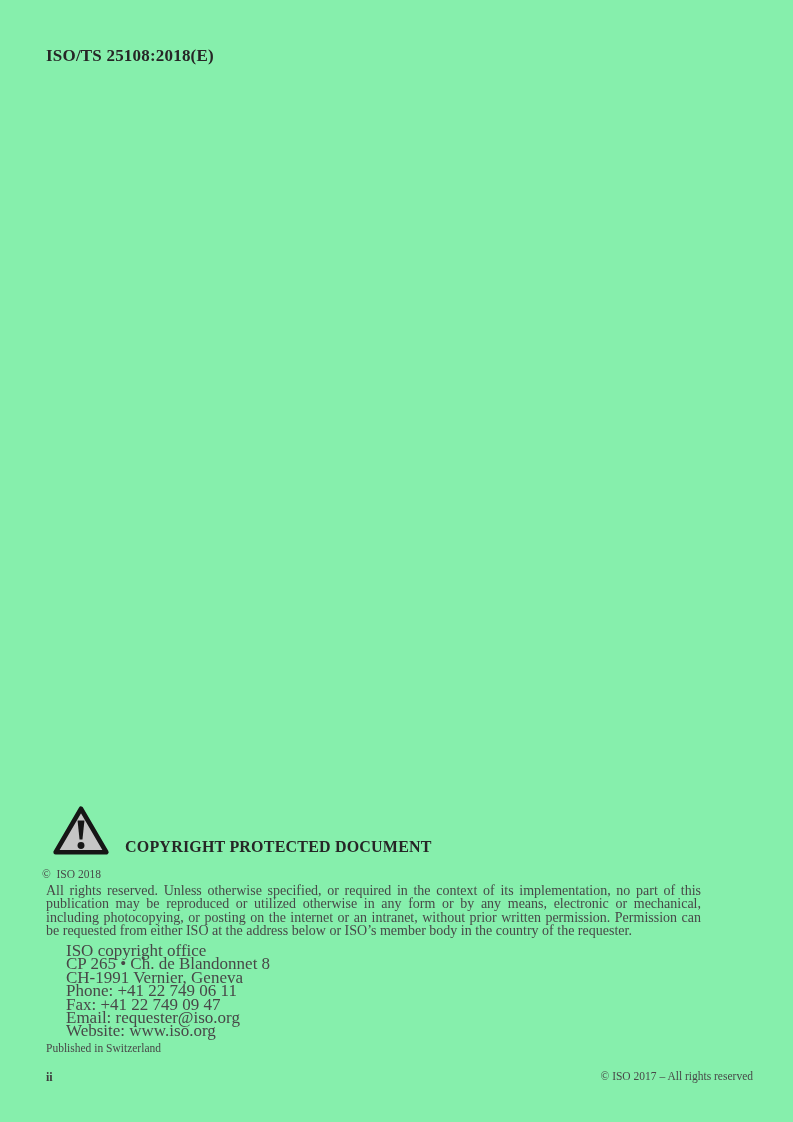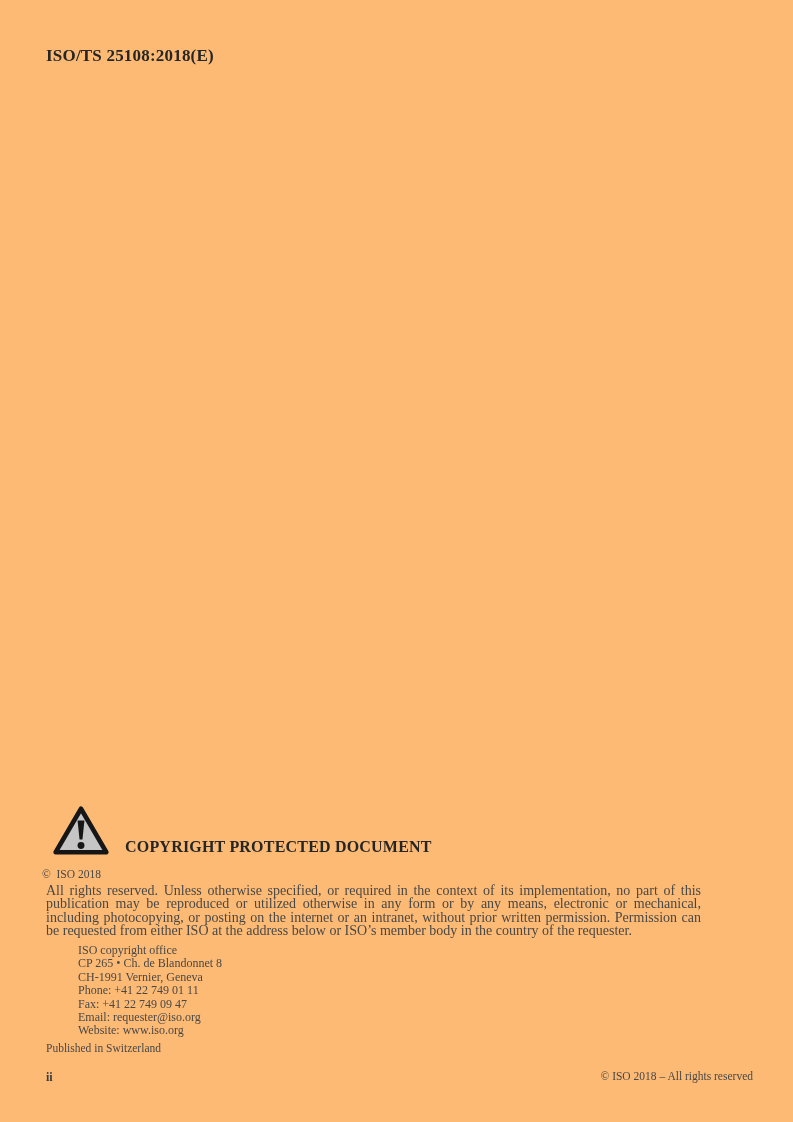--- a/index.html
+++ b/index.html
@@ -14,7 +14,7 @@
     position: absolute;
     left: 0; top: 0;
     width: 793px; height: 1122px;
-    background: #fdba74;
+    background: #86efac;
   }
   .doc-header {
     position: absolute;

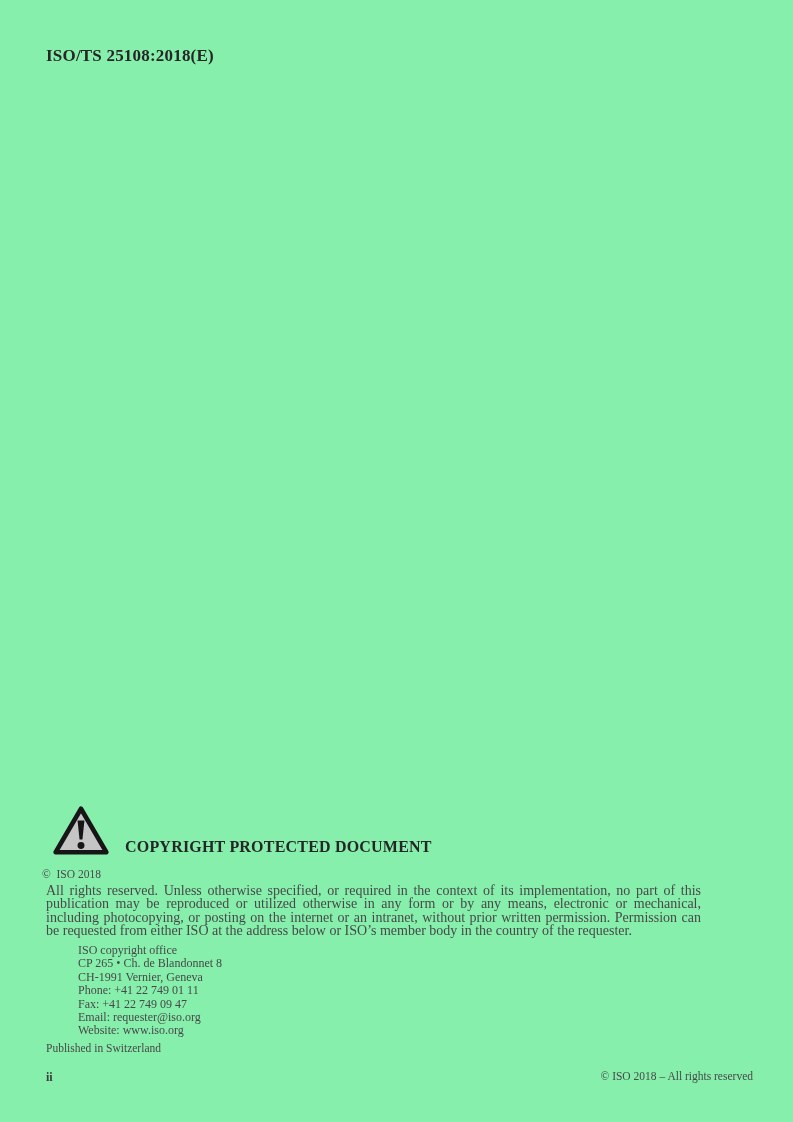--- a/index.html
+++ b/index.html
@@ -61,8 +61,8 @@
   }
   .address-block {
     position: absolute;
-    left: 78px; top: 944px;
-    font-size: 12px;
+    left: 66px; top: 944px;
+    font-size: 17px;
     line-height: 13.4px;
     color: #484848;
   }

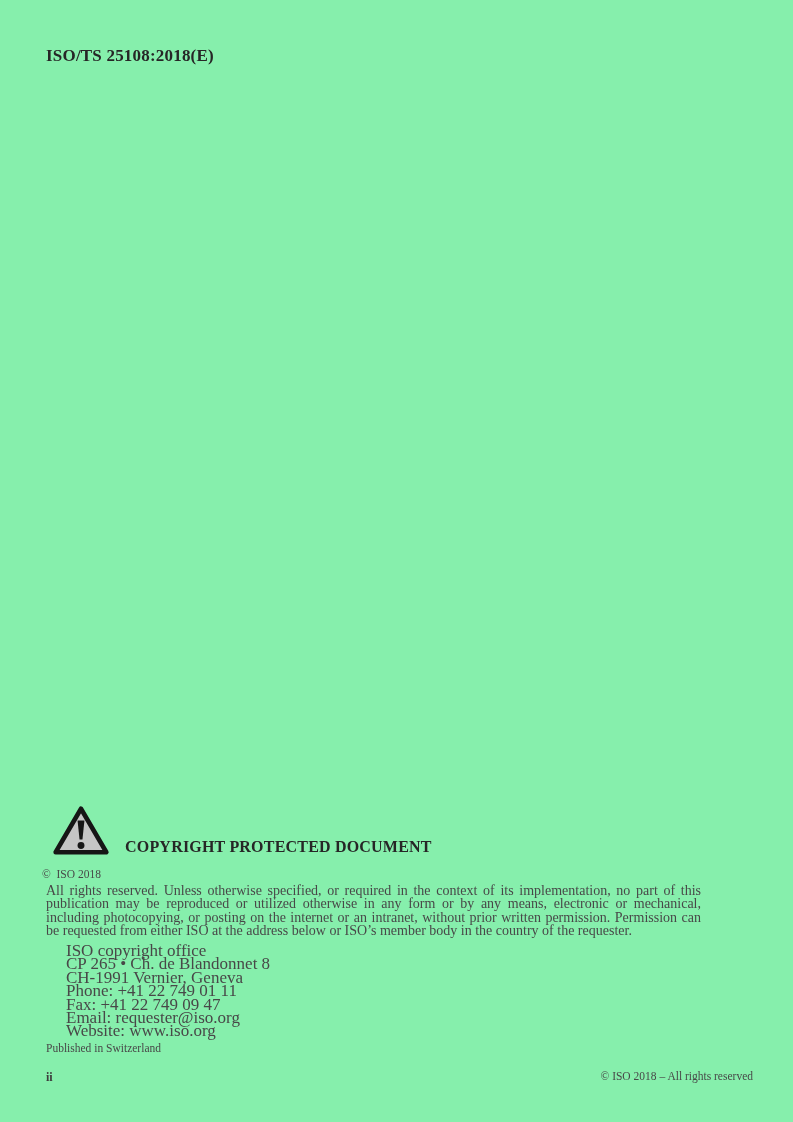--- a/index.html
+++ b/index.html
@@ -116,7 +116,7 @@
     <div>ISO copyright office</div>
     <div>CP 265 • Ch. de Blandonnet 8</div>
     <div>CH-1991 Vernier, Geneva</div>
-    <div>Phone: +41 22 749 01 11</div>
+    <div>Phone: +41 22 749 06 11</div>
     <div>Fax: +41 22 749 09 47</div>
     <div>Email: requester@iso.org</div>
     <div>Website: www.iso.org</div>

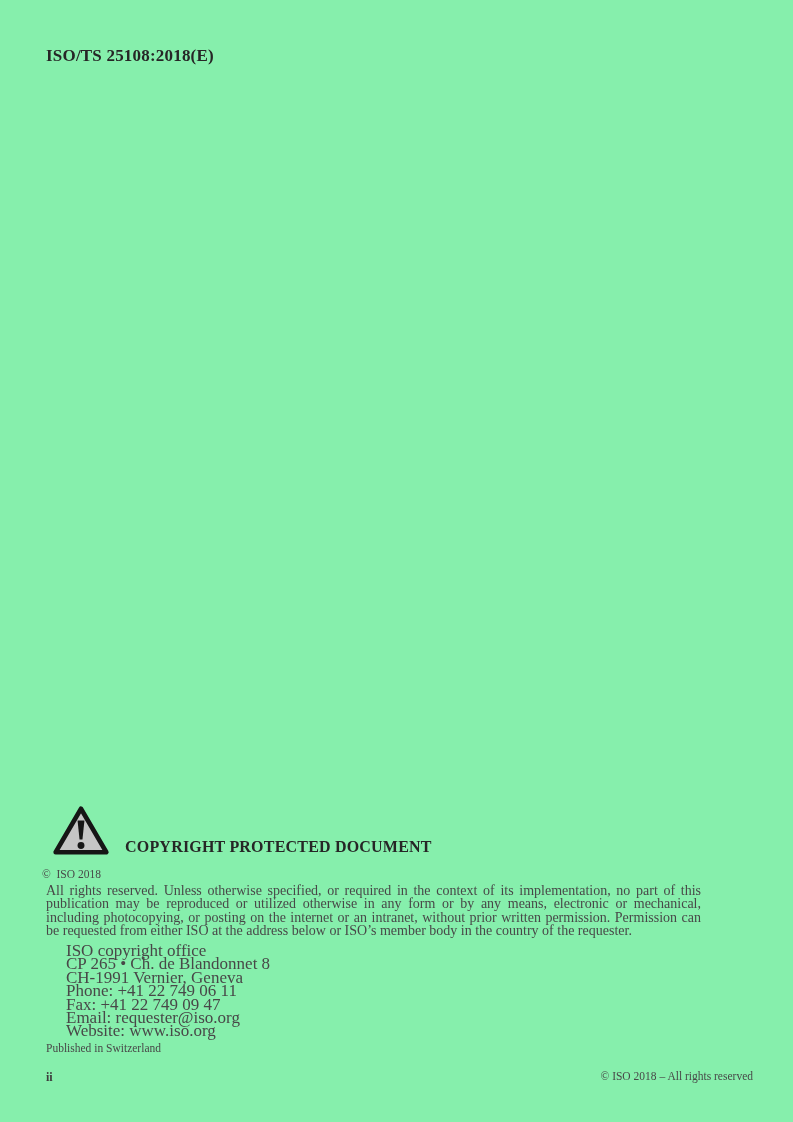--- a/index.html
+++ b/index.html
@@ -126,7 +126,7 @@
 
   <div class="footer">
     <div class="page-number">ii</div>
-    <div class="footer-copyright">© ISO 2018 – All rights reserved</div>
+    <div class="footer-copyright">© ISO 2017 – All rights reserved</div>
   </div>
 
 </div>

